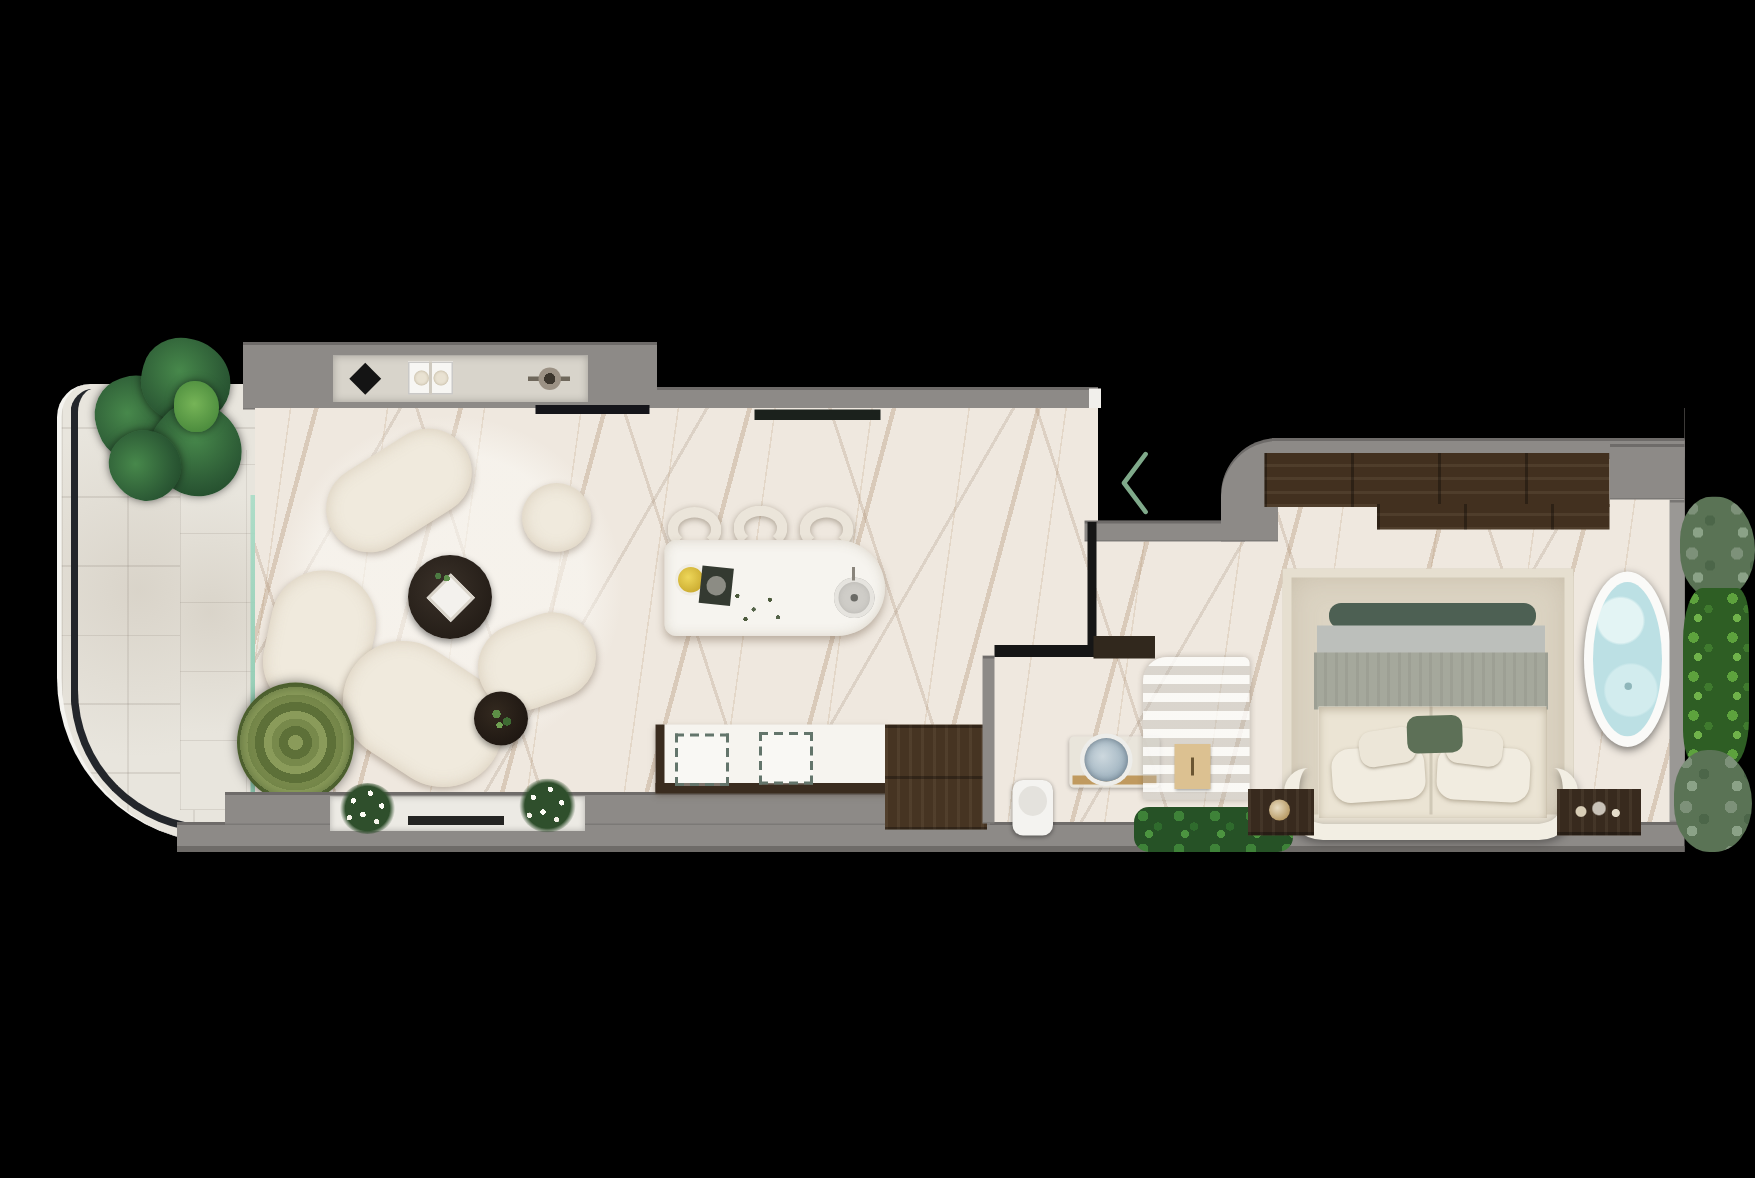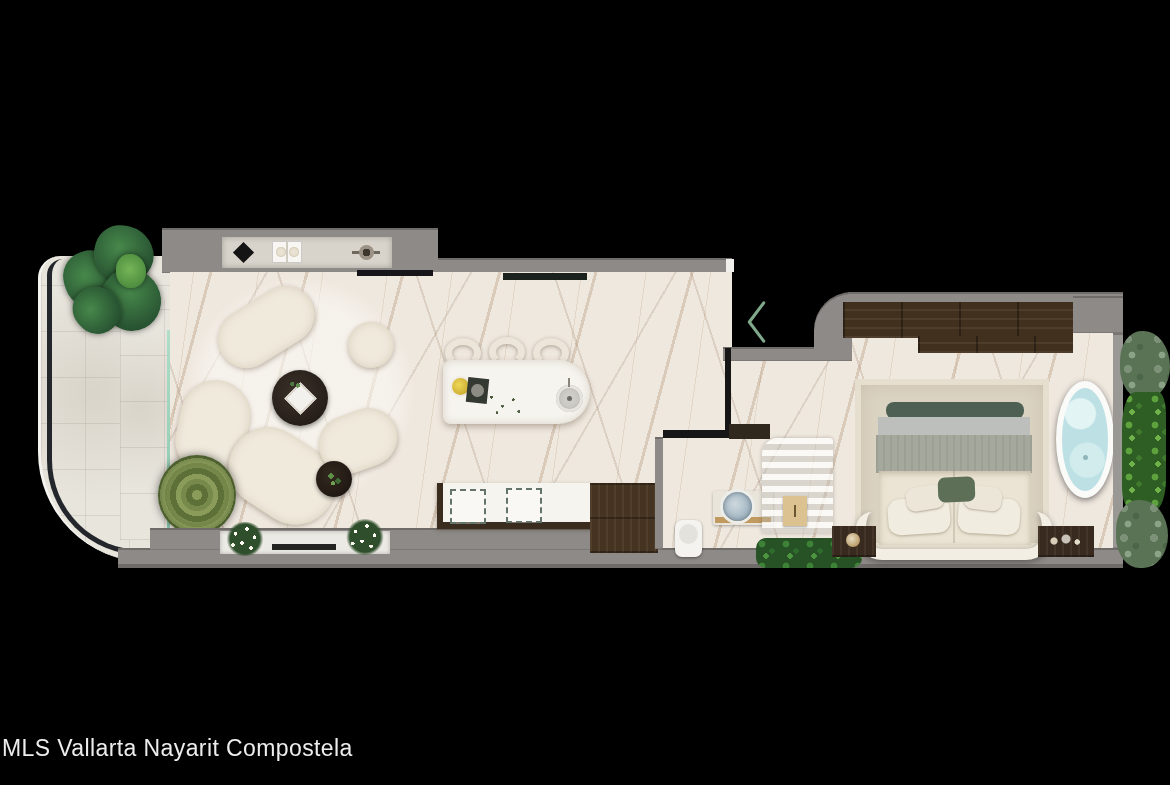--- a/index.html
+++ b/index.html
@@ -229,7 +229,6 @@
   <div class="brightleaf" style="left:1122px;top:392px;width:44px;height:118px;border-radius:30% 18% 26% 20%;"></div>
   <div class="leafy" style="left:1116px;top:500px;width:52px;height:68px;"></div>
 
-  <div id="caption">MLS Vallarta Nayarit Compostela</div>
 </div>
 
 </body></html>

